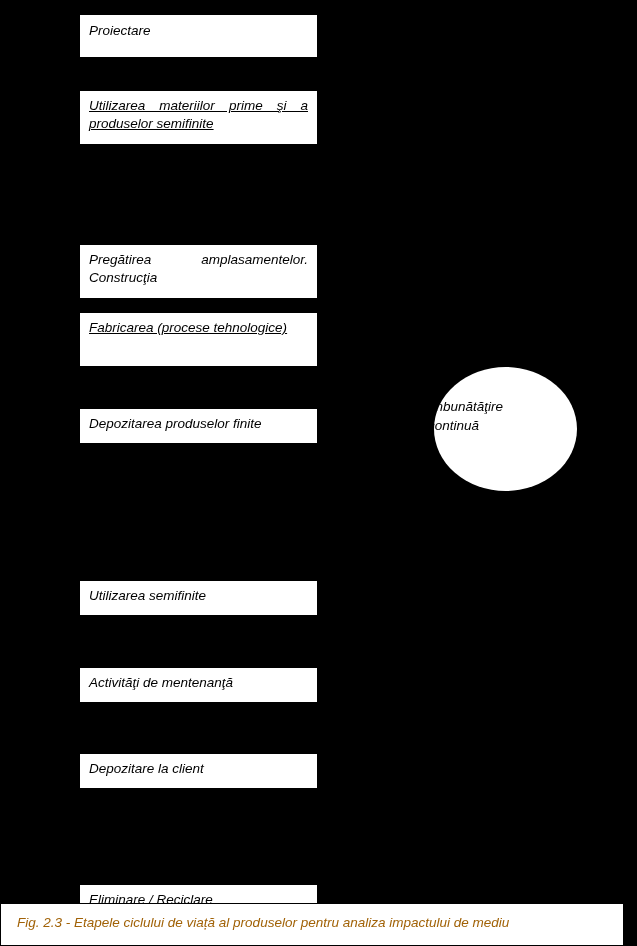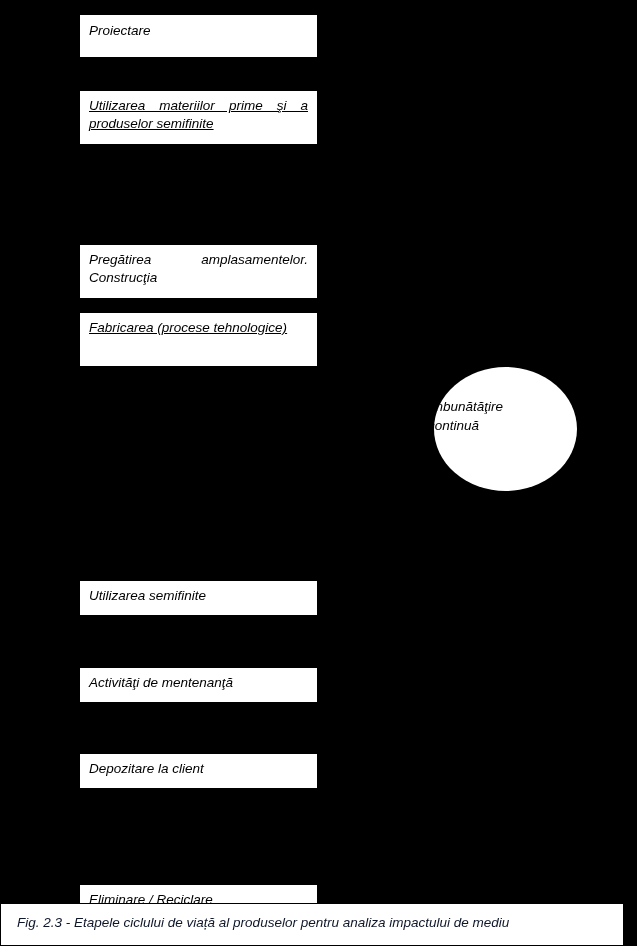--- a/index.html
+++ b/index.html
@@ -115,6 +115,7 @@
 
   <div class="stage-box two-line" id="box-fabricarea">Fabricarea (procese tehnologice)</div>
 
+  <div class="stage-box" id="box-depozitare-finite">Depozitarea produselor finite</div>
 
 
   <div class="stage-box" id="box-utilizarea">Utilizarea semifinite</div>

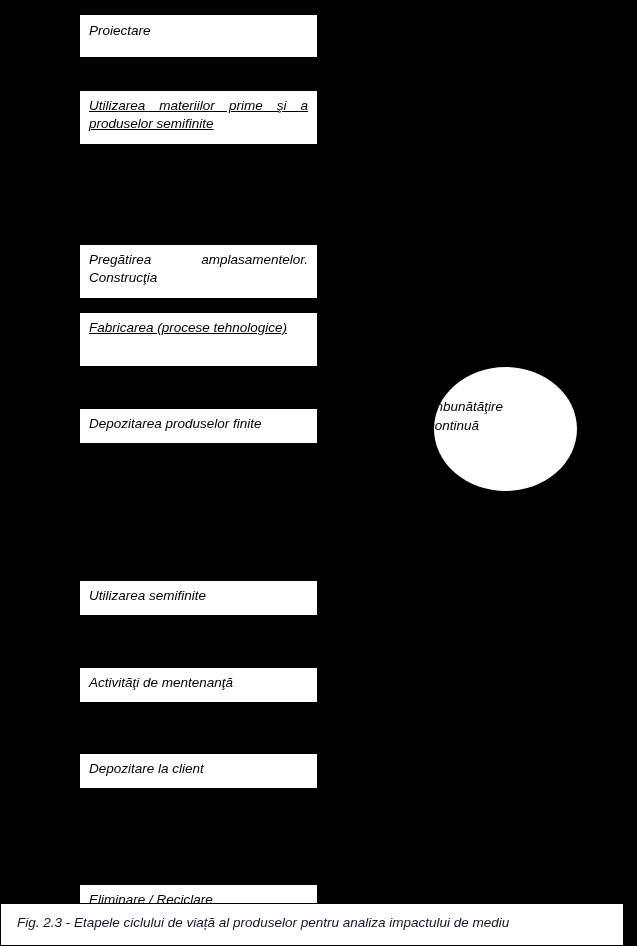--- a/index.html
+++ b/index.html
@@ -92,7 +92,7 @@
     box-sizing: border-box;
     background: #ffffff;
     border: 1px solid #000000;
-    color: #0f172a;
+    color: #a16207;
     font-family: "Liberation Sans", sans-serif;
     font-style: italic;
     font-size: 13.5px;

